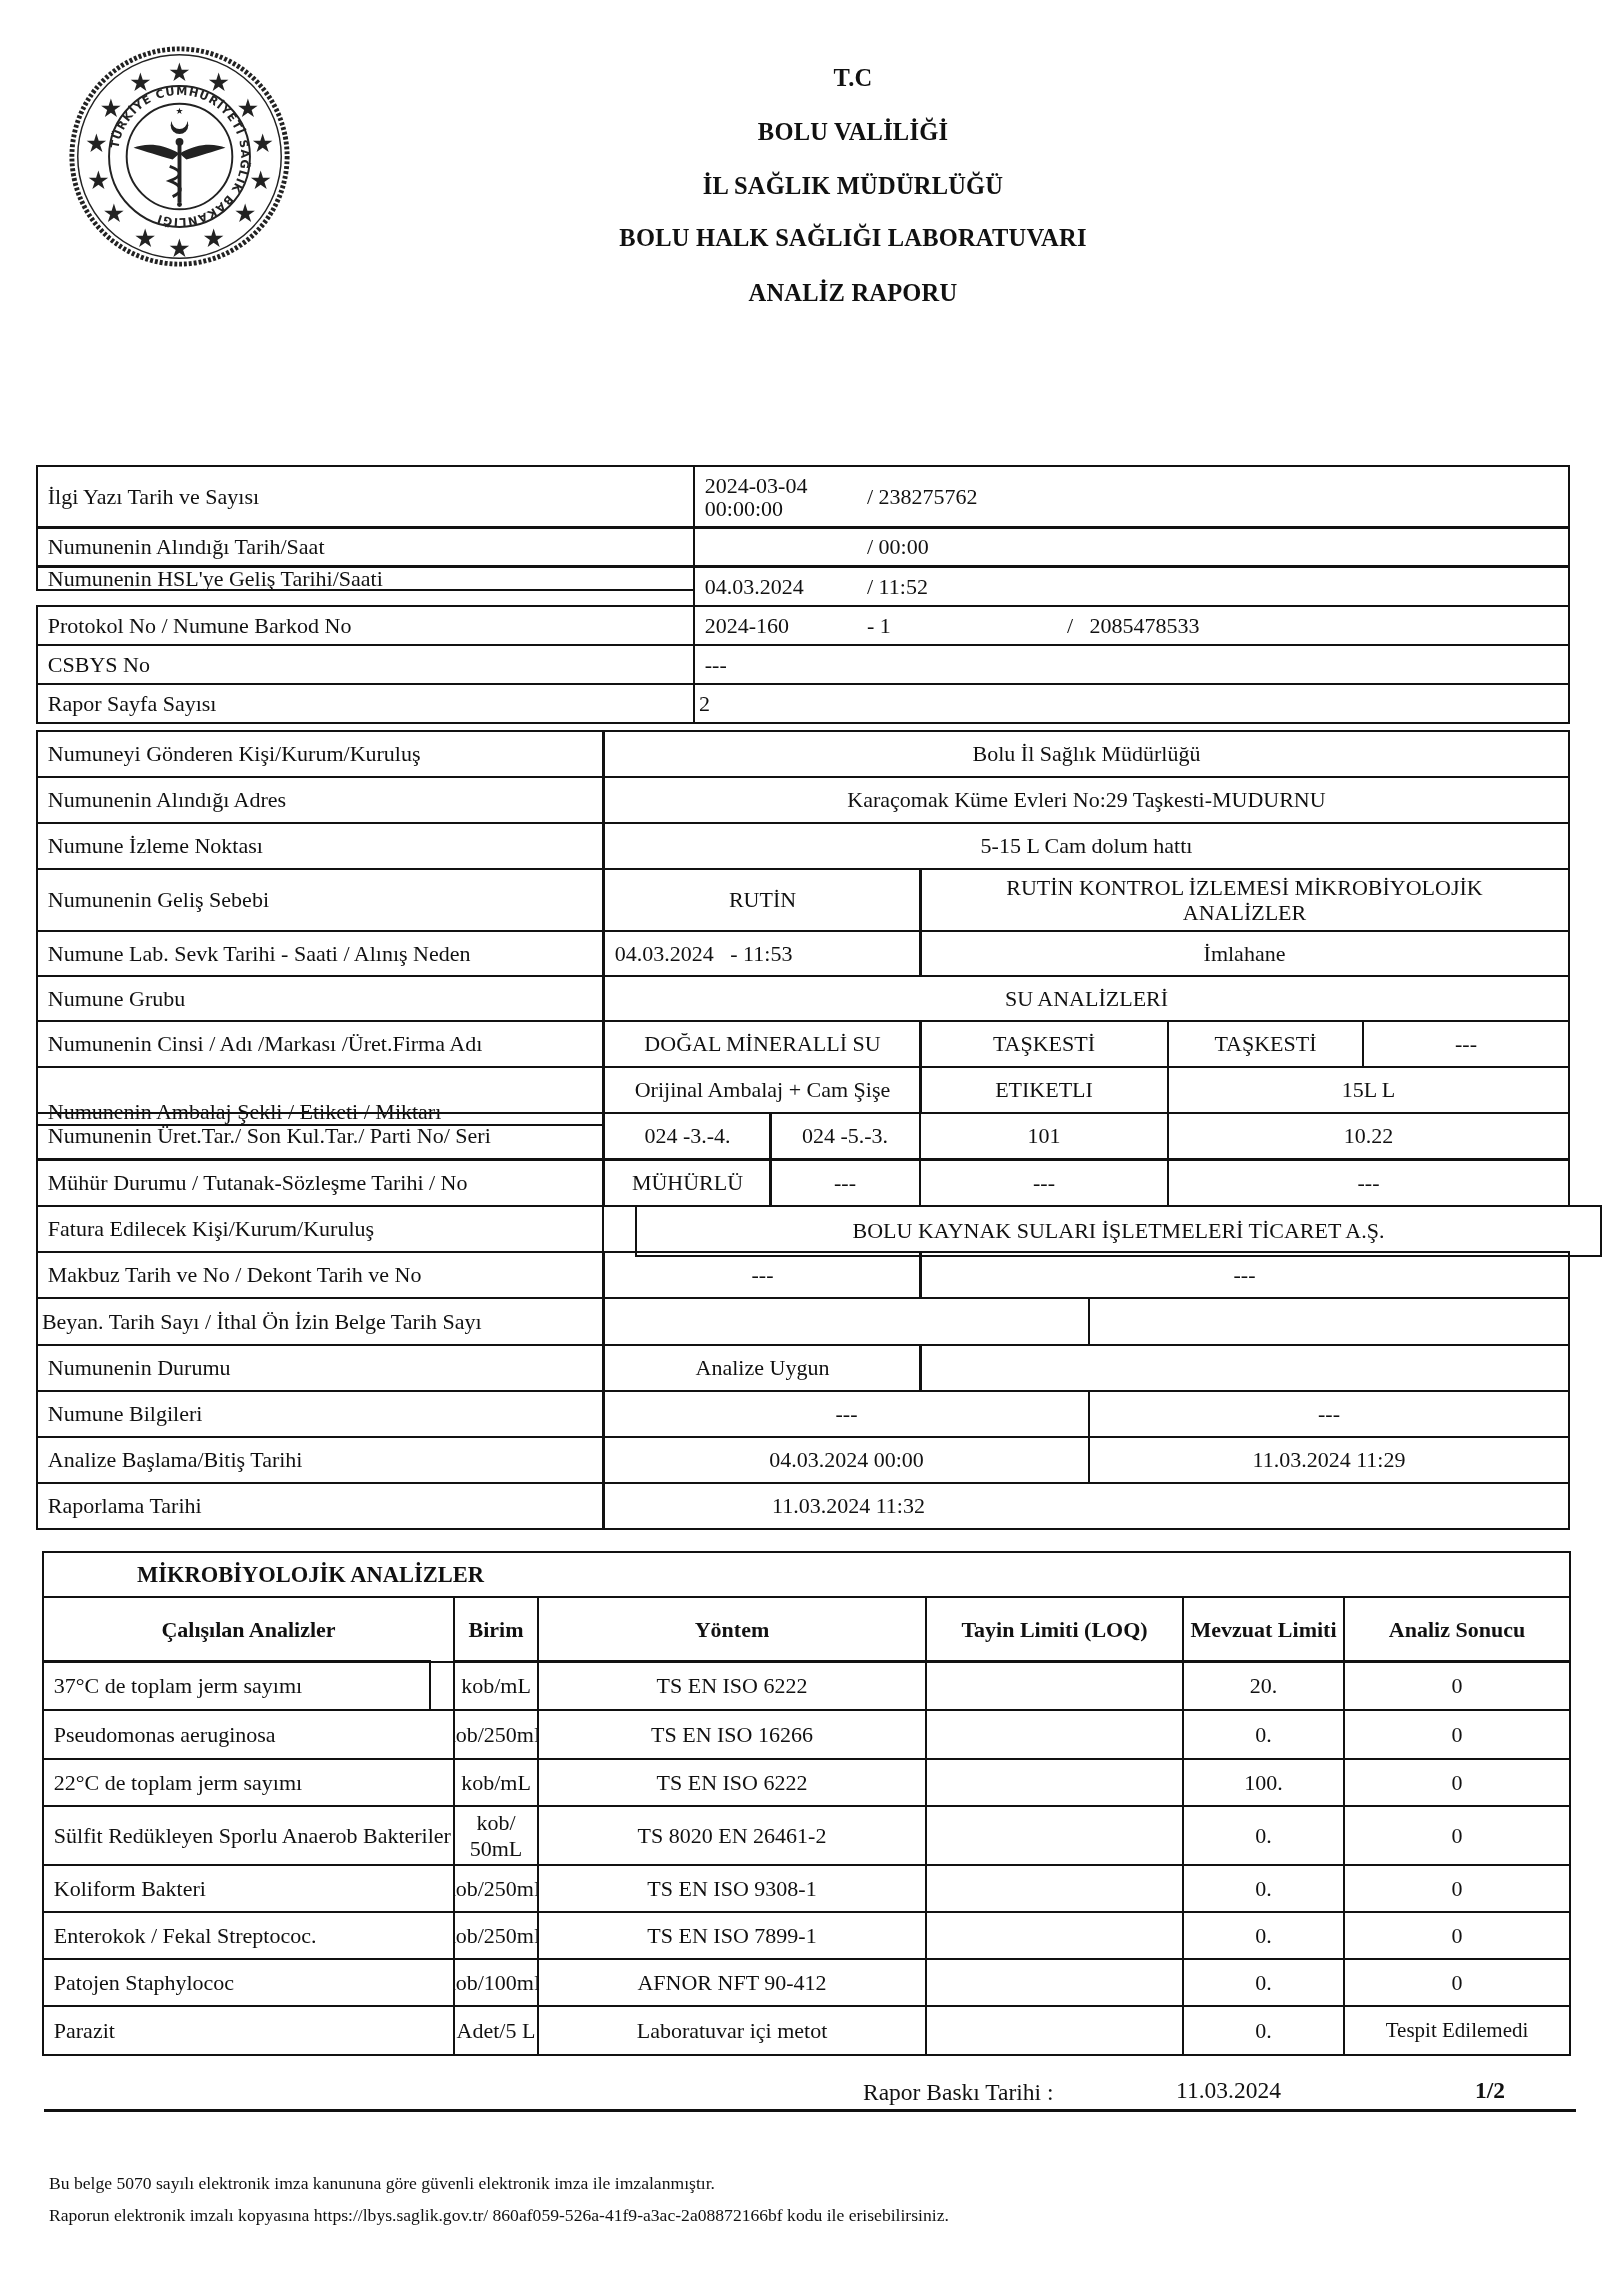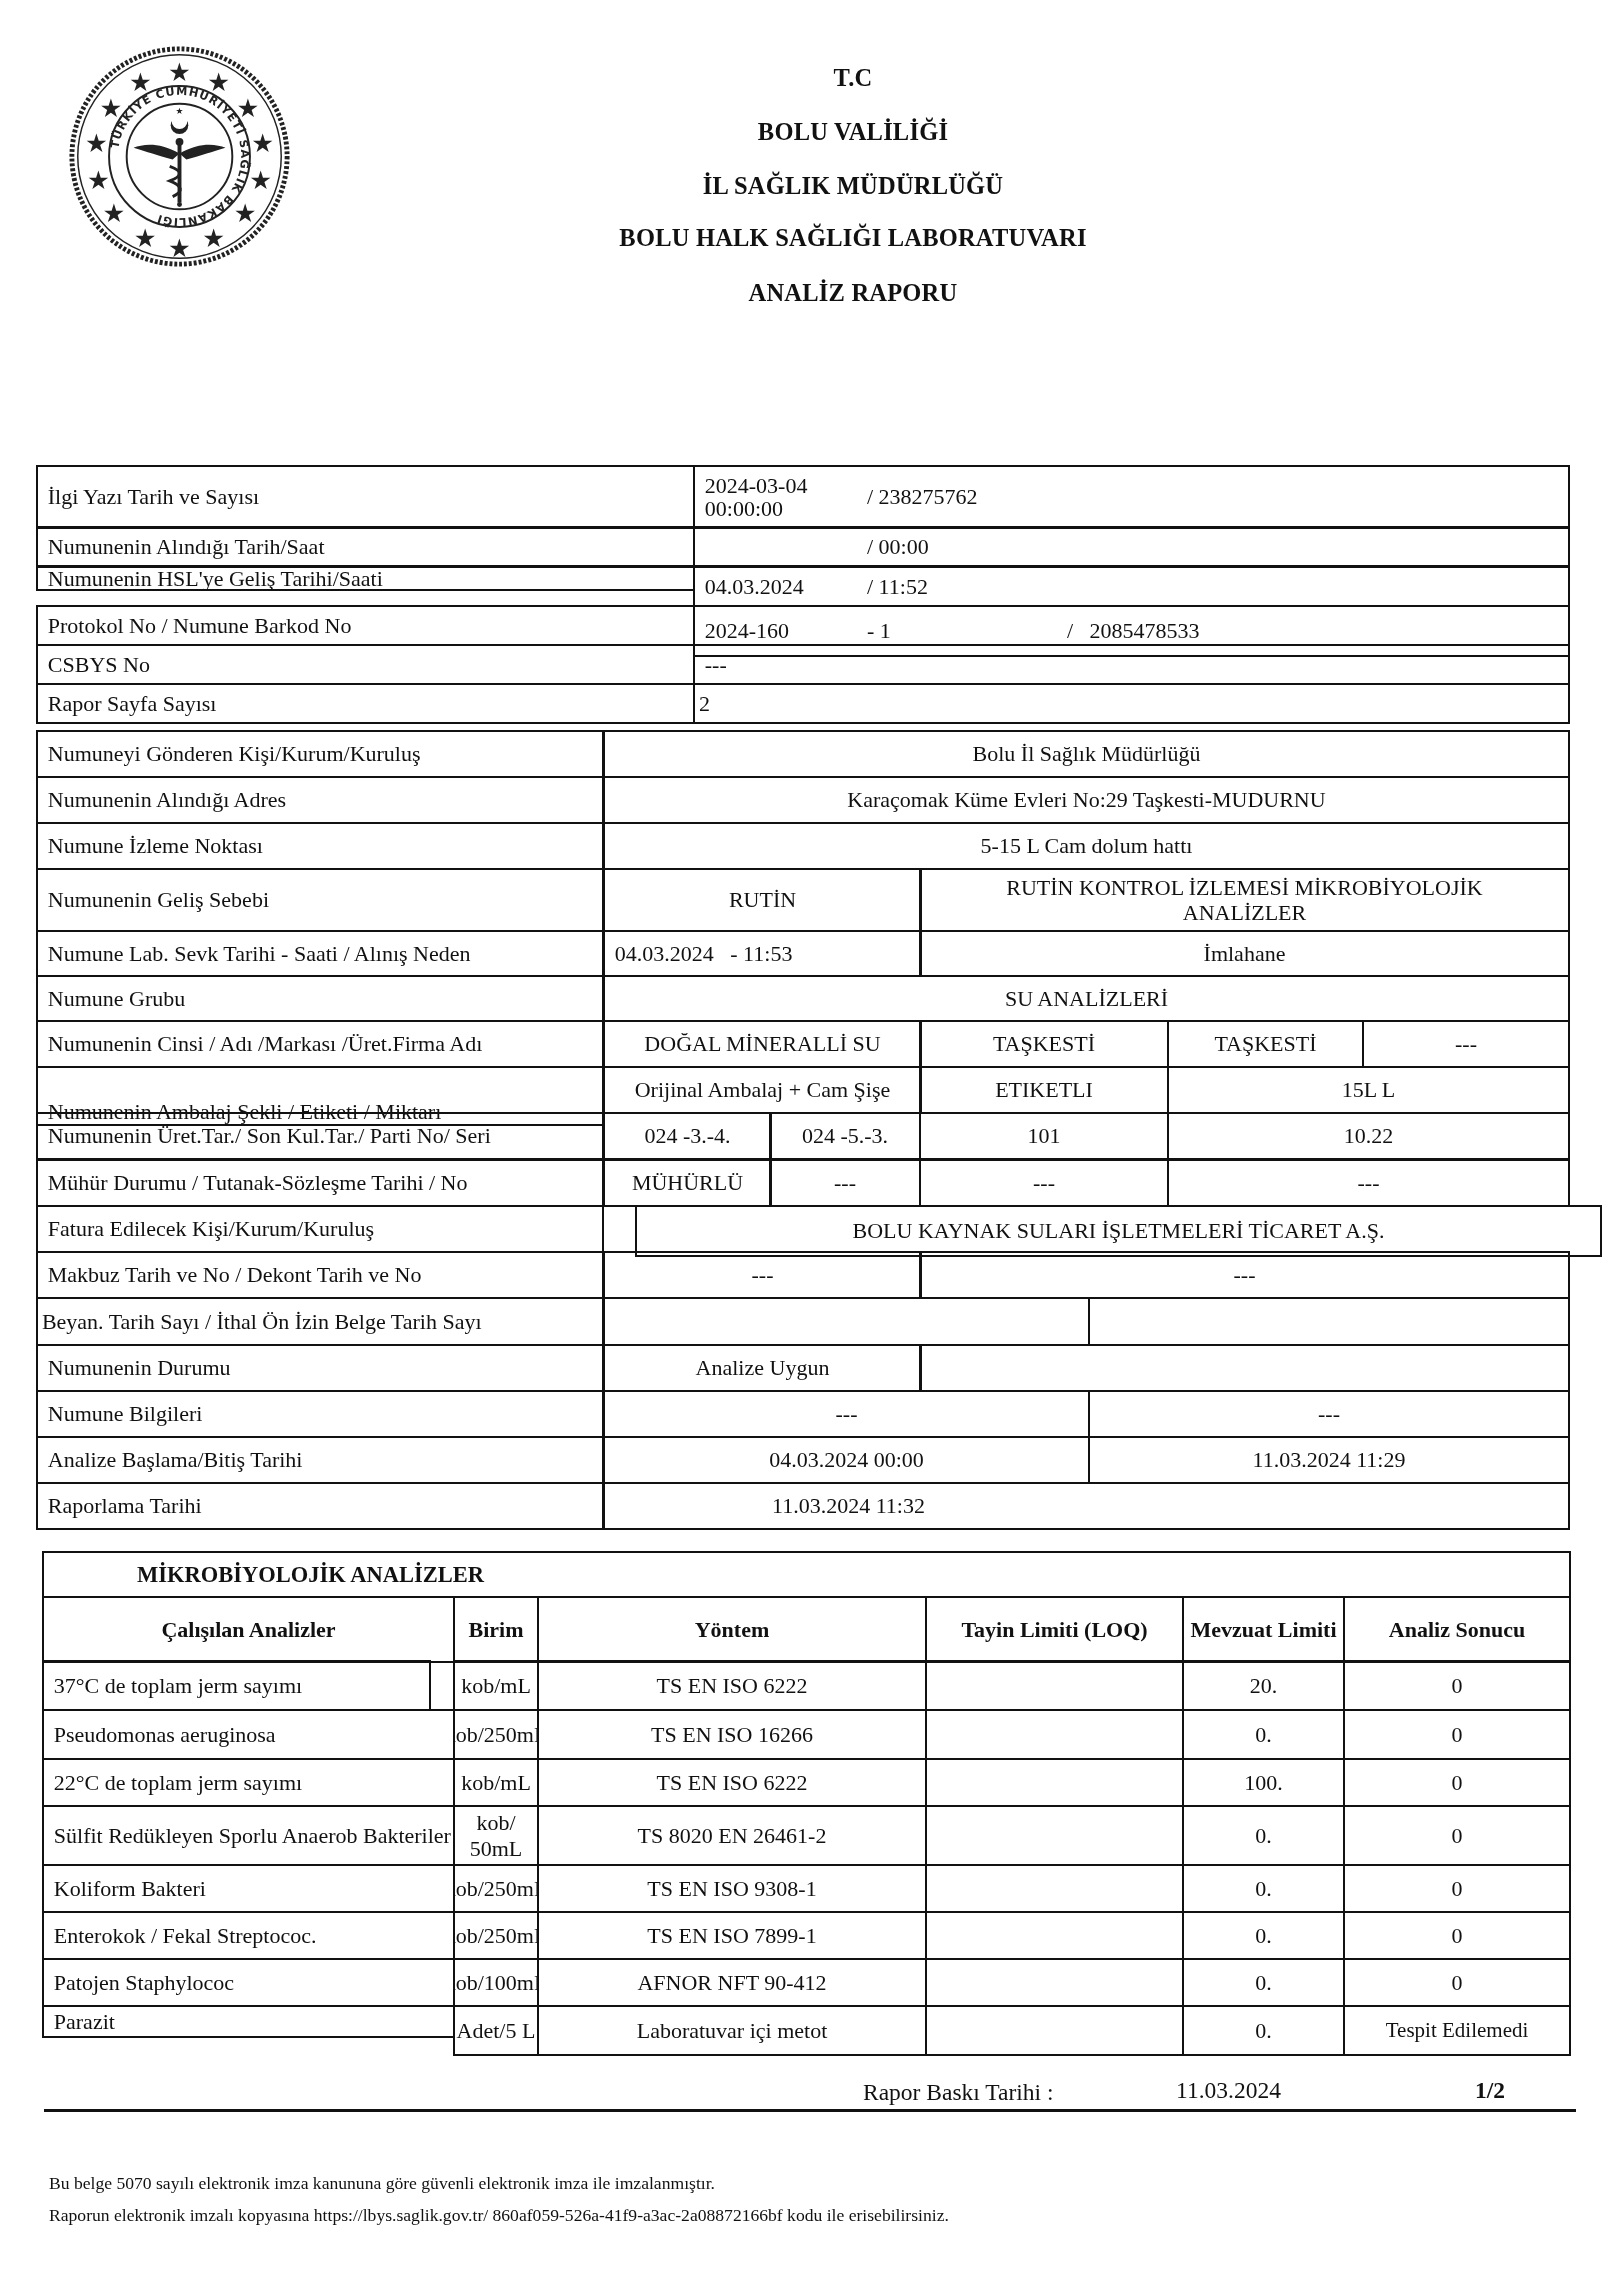--- a/index.html
+++ b/index.html
@@ -101,7 +101,7 @@
   <div class="cell l" style="left:36px;top:605px;width:659px;height:41px;">
       <span>Protokol No / Numune Barkod No</span>
     </div>
-  <div class="cell l" style="left:693px;top:605px;width:877px;height:52px;">
+  <div class="cell l" style="left:693px;top:605px;width:877px;height:41px;">
     <span>2024-160</span>
     <span style="position:absolute;left:172px;">- 1</span>
     <span style="position:absolute;left:372px;white-space:pre;">/   2085478533</span>

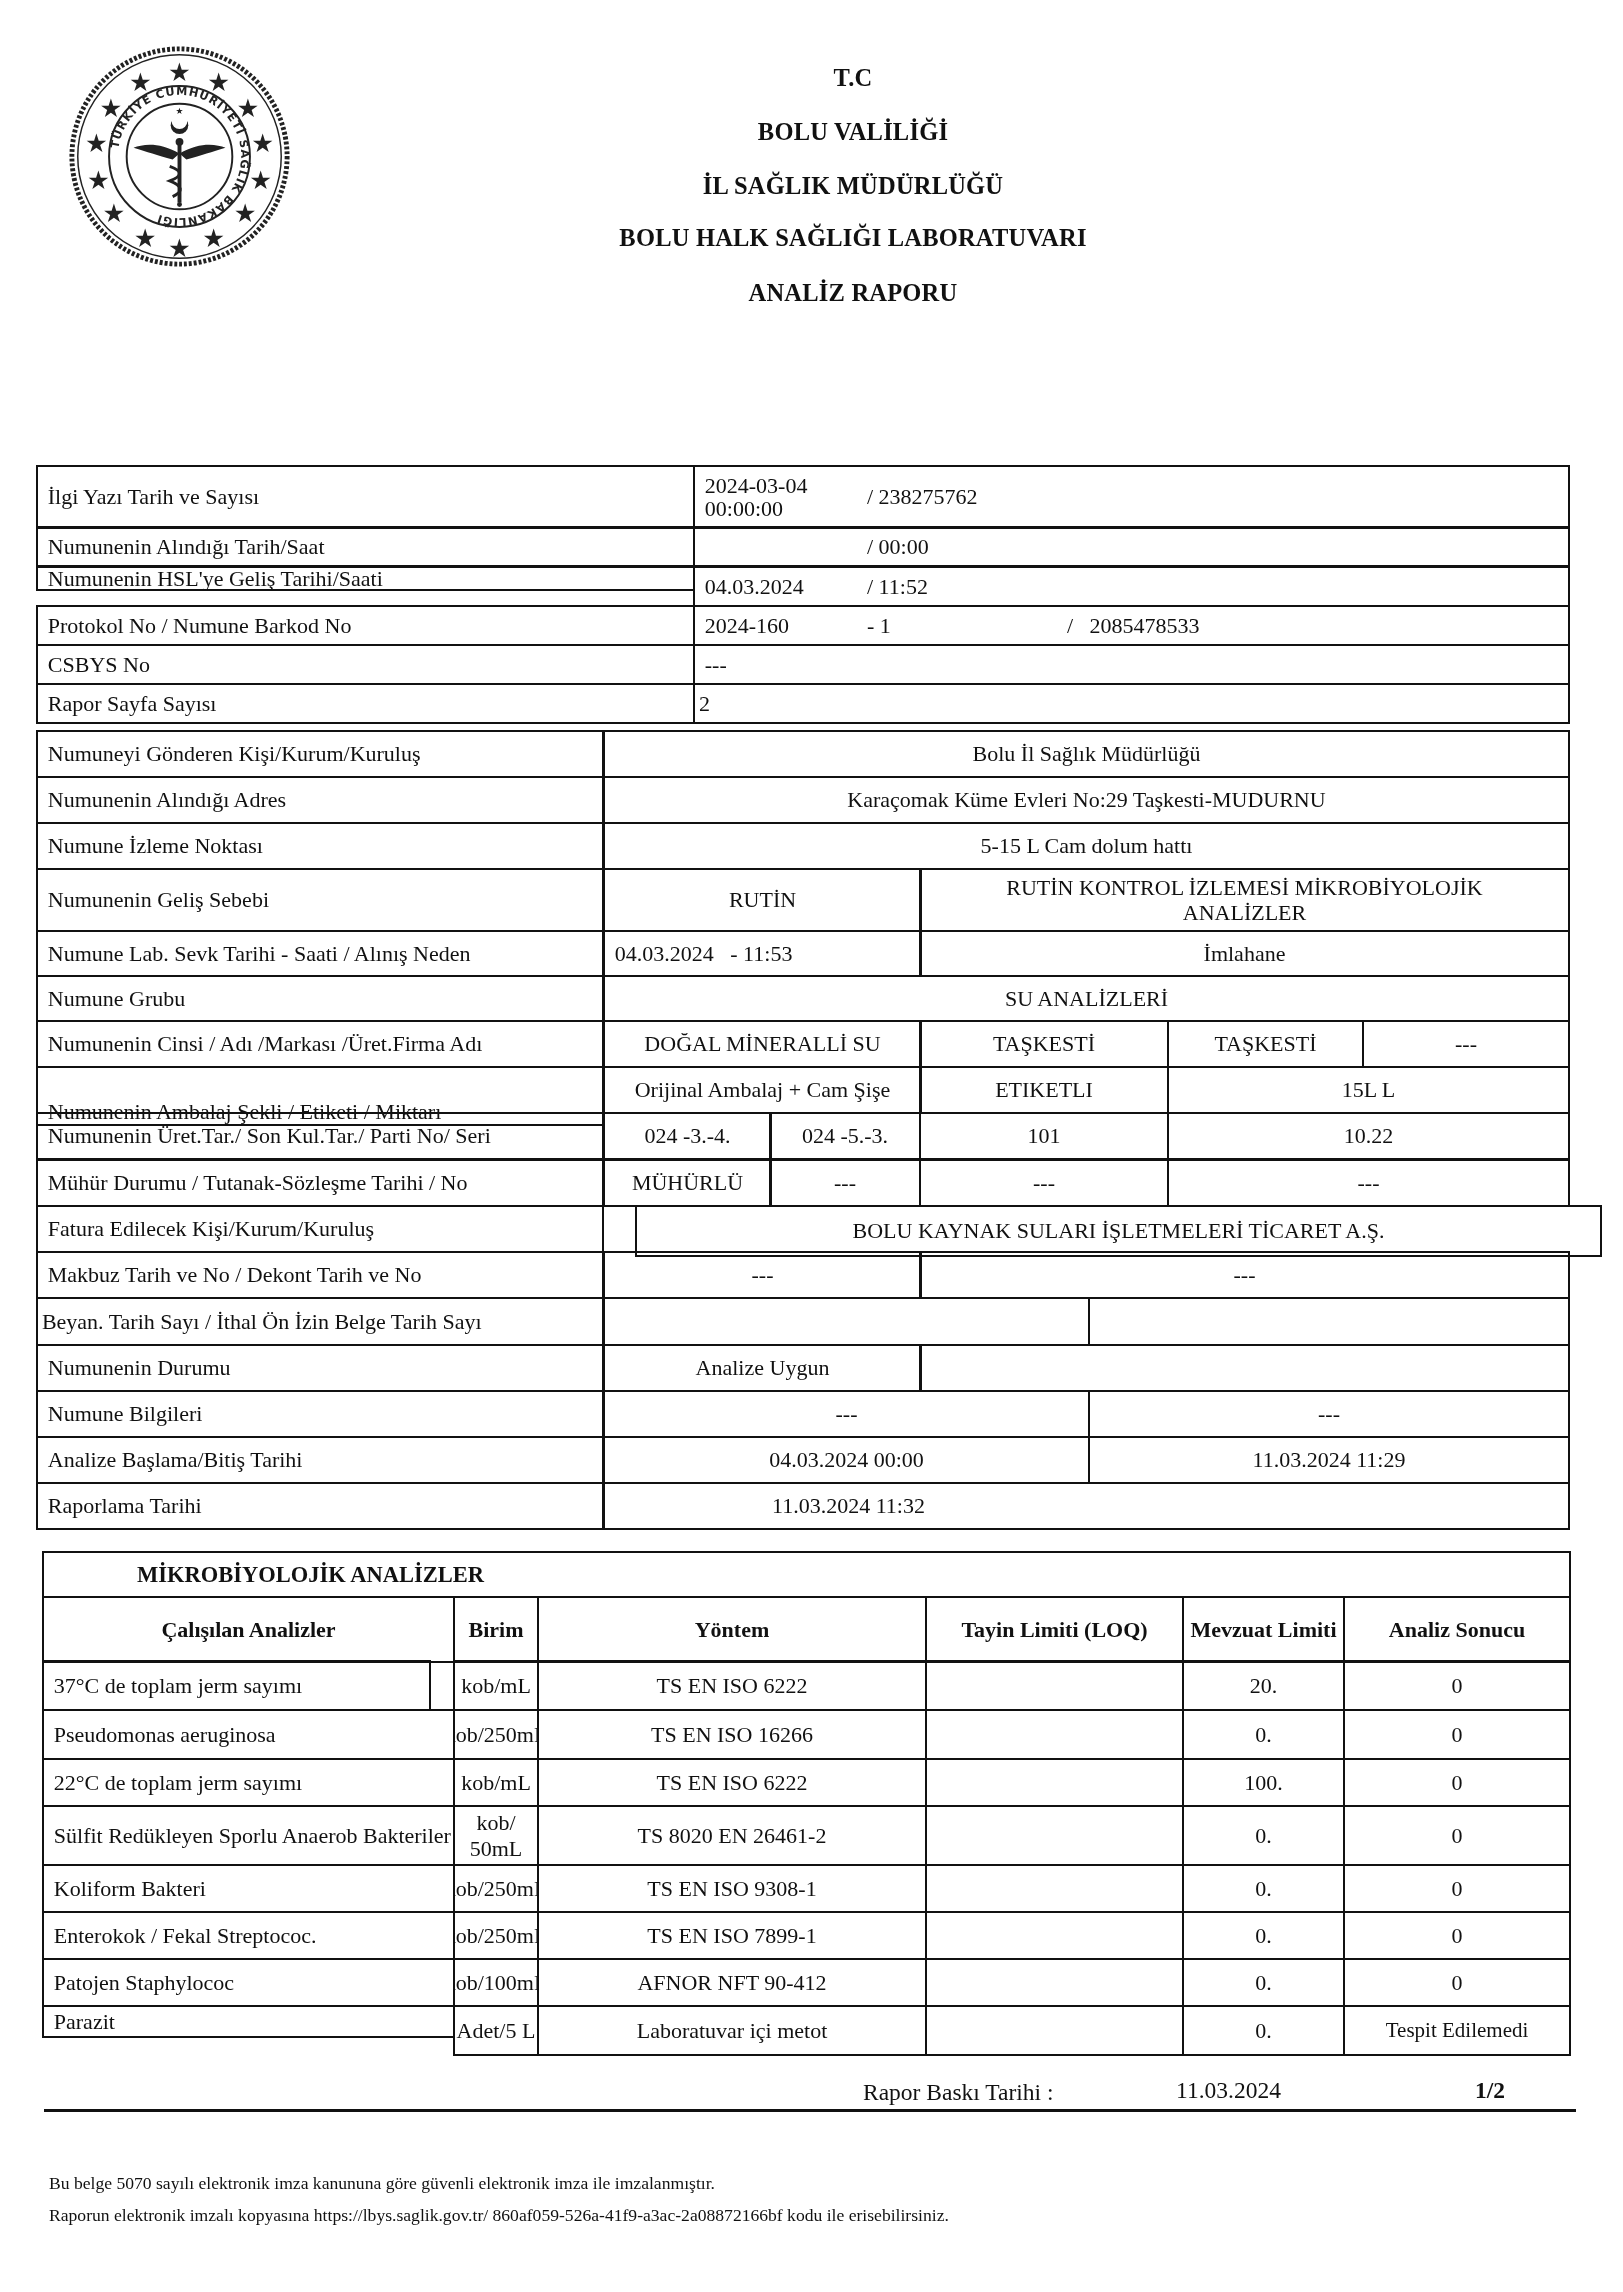--- a/index.html
+++ b/index.html
@@ -463,7 +463,7 @@
       </div>
     </div>
     <div>
-      <div class="cell l" style="left: 42px; top: 2005px; width: 413px; height: 33px;">
+      <div class="cell l" style="left: 42px; top: 2005px; width: 413px; height: 51px;">
         <span>Parazit</span>
       </div>
       <div class="cell c" style="left: 453px; top: 2005px; width: 86px; height: 51px; padding: 0px;">

